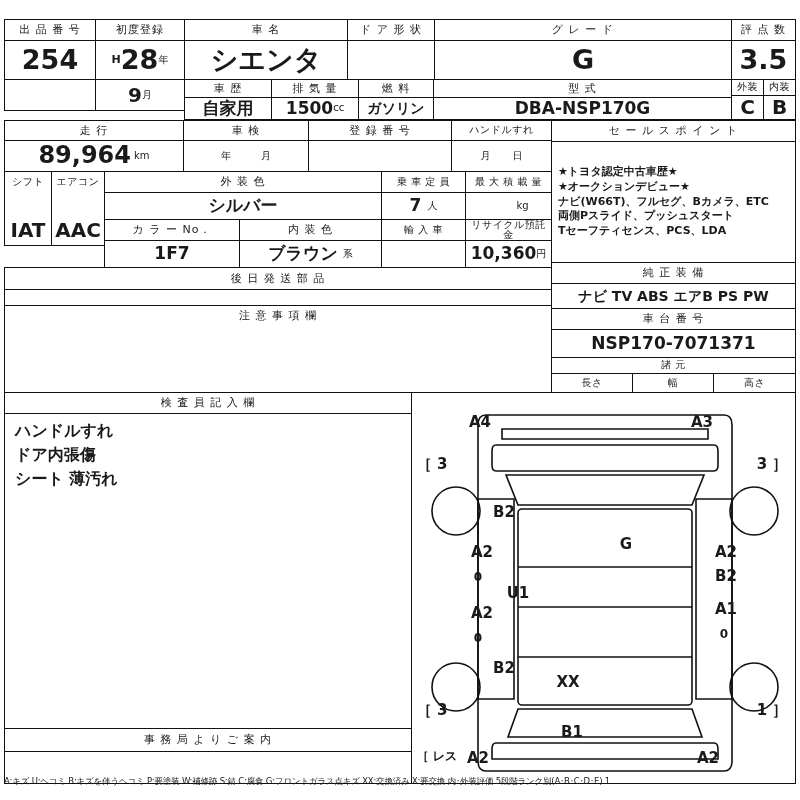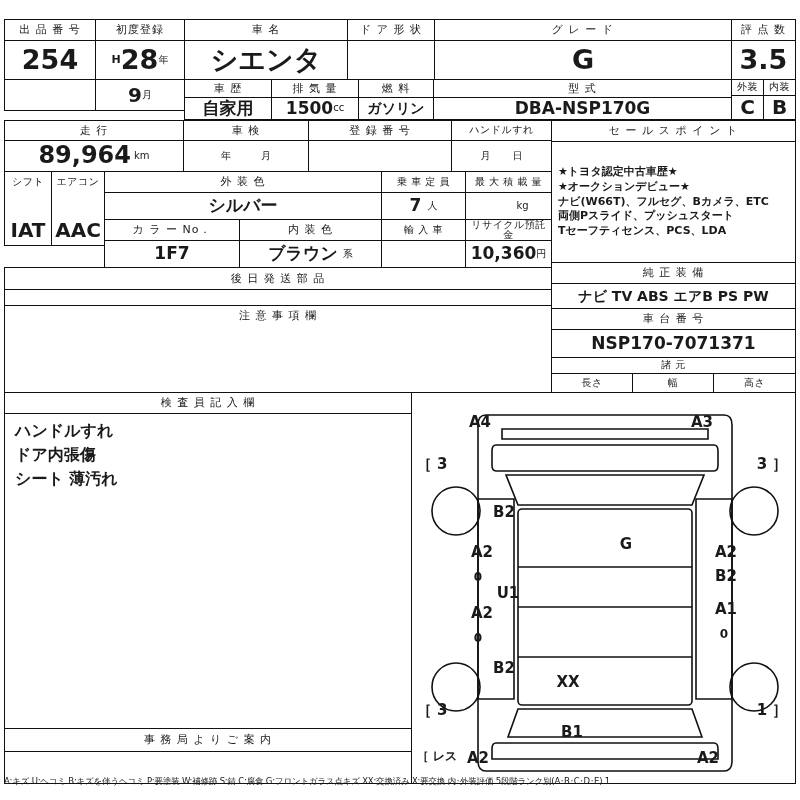--- a/index.html
+++ b/index.html
@@ -261,7 +261,7 @@
     <div class="dmark" style="left:296px;top:144px;width:32px;height:18px">A2</div>
     <div class="dmark" style="left:296px;top:168px;width:32px;height:18px">B2</div>
     <div class="dmark small" style="left:56px;top:170px;width:16px;height:16px">0</div>
-    <div class="dmark" style="left:78px;top:185px;width:32px;height:18px">U1</div>
+    <div class="dmark" style="left:88px;top:185px;width:32px;height:18px">U1</div>
     <div class="dmark" style="left:52px;top:205px;width:32px;height:18px">A2</div>
     <div class="dmark" style="left:296px;top:201px;width:32px;height:18px">A1</div>
     <div class="dmark small" style="left:56px;top:231px;width:16px;height:16px">0</div>

